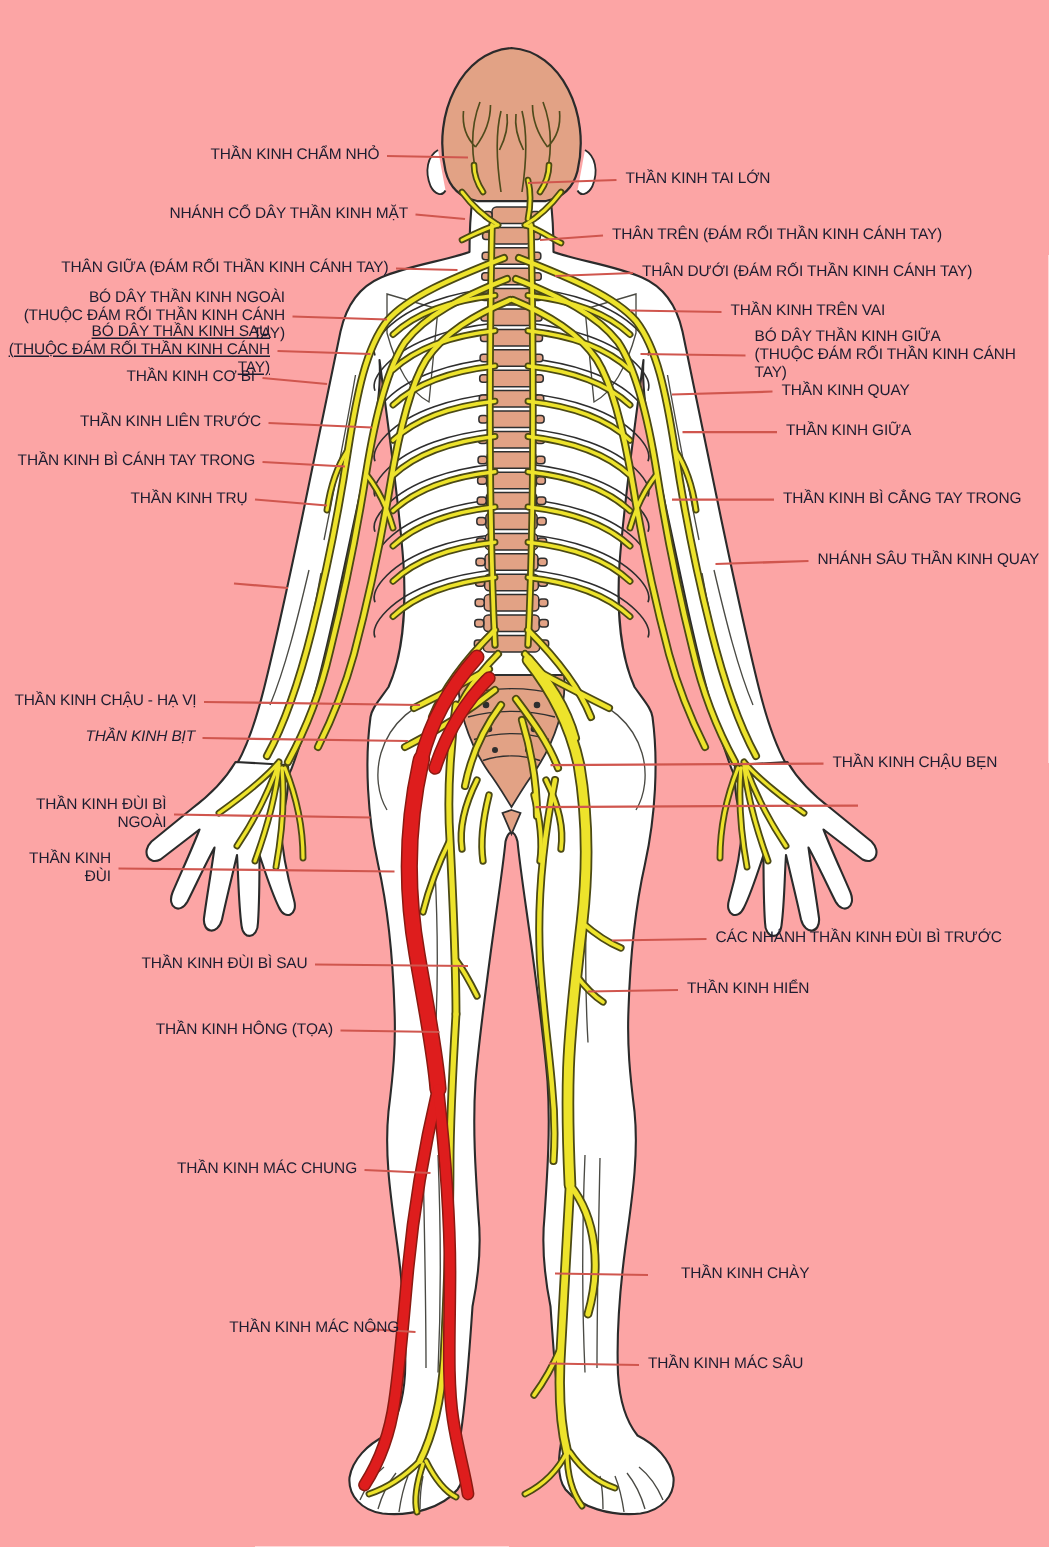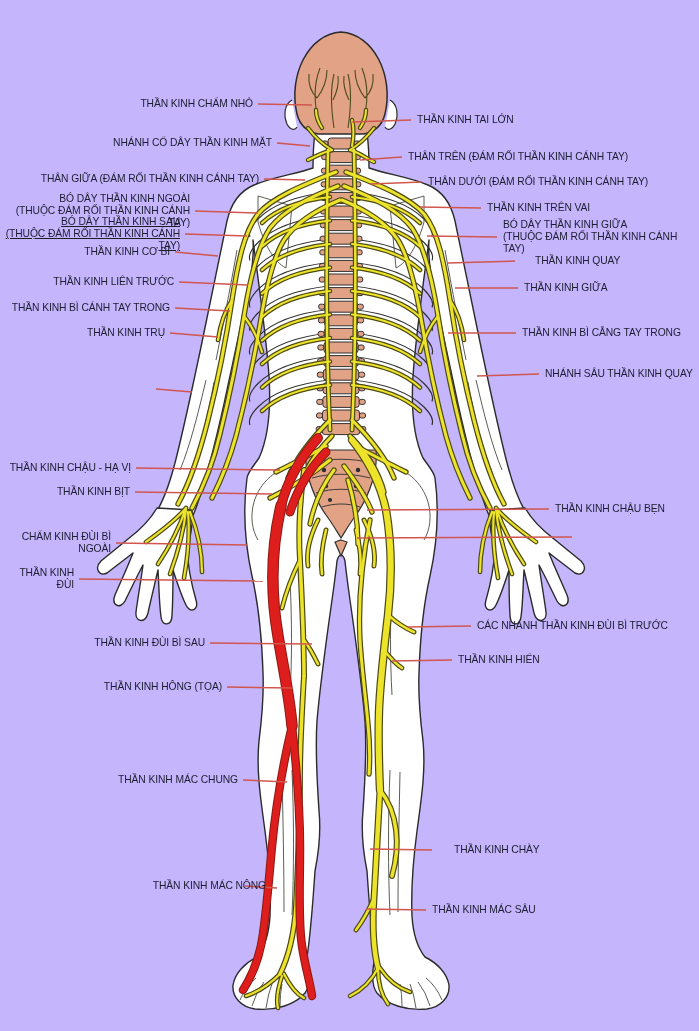--- a/index.html
+++ b/index.html
@@ -4,7 +4,7 @@
 <style>
   html,body{margin:0;padding:0;background:#fff;}
   .stage{
-    position:relative;width:699px;height:1031px;background:#c4b5fd;overflow:hidden;
+    position:relative;width:699px;height:1031px;background:#fca5a5;overflow:hidden;
     font-family:"Liberation Sans",sans-serif;
   }
   .stage svg{position:absolute;left:0;top:0;}

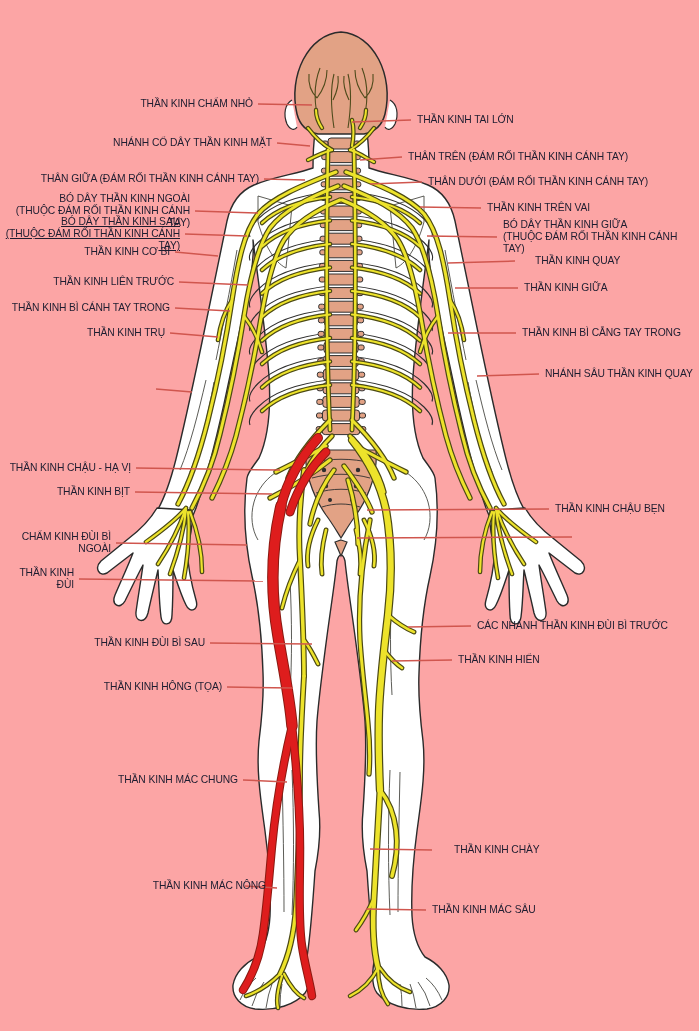--- a/index.html
+++ b/index.html
@@ -400,7 +400,7 @@
     <div class="lbl right" style="left: 487px; top: 208px; color: rgb(29, 29, 48);">THẦN KINH TRÊN VAI</div>
     <div class="lbl right" style="left: 503px; top: 237px; color: rgb(29, 29, 48);">BÓ DÂY THẦN KINH GIỮA
 (THUỘC ĐÁM RỐI THẦN KINH CÁNH TAY)</div>
-    <div class="lbl right" style="left: 521px; top: 261px; color: rgb(29, 29, 48); margin-left: 14px;">THẦN KINH QUAY</div>
+    <div class="lbl right" style="left: 521px; top: 261px; color: rgb(29, 29, 48);">THẦN KINH QUAY</div>
     <div class="lbl right" style="left: 524px; top: 288px; color: rgb(29, 29, 48);">THẦN KINH GIỮA</div>
     <div class="lbl right" style="left: 522px; top: 333px; color: rgb(29, 29, 48);">THẦN KINH BÌ CẲNG TAY TRONG</div>
     <div class="lbl right" style="left: 545px; top: 374px; color: rgb(29, 29, 48);">NHÁNH SÂU THẦN KINH QUAY</div>

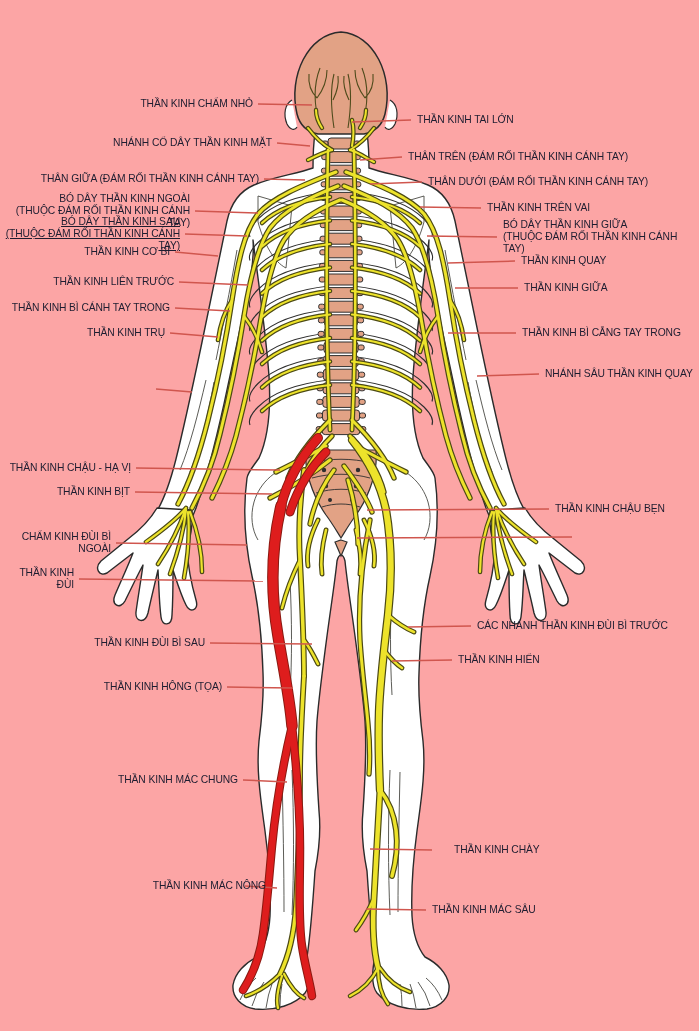--- a/index.html
+++ b/index.html
@@ -387,7 +387,7 @@
     <div class="lbl left" style="right: 529px; top: 308px; color: rgb(29, 29, 48);">THẦN KINH BÌ CÁNH TAY TRONG</div>
     <div class="lbl left" style="right: 534px; top: 333px; color: rgb(29, 29, 48);">THẦN KINH TRỤ</div>
     <div class="lbl left" style="right: 568px; top: 468px; color: rgb(29, 29, 48);">THẦN KINH CHẬU - HẠ VỊ</div>
-    <div class="lbl left" style="right: 569px; top: 492px; color: rgb(29, 29, 48);">THẦN KINH BỊT</div>
+    <div class="lbl left" style="right: 569px; top: 492px; color: rgb(29, 29, 48); font-style: italic;">THẦN KINH BỊT</div>
     <div class="lbl left" style="right: 588px; top: 543px; color: rgb(29, 29, 48);">CHẨM KINH ĐÙI BÌ NGOÀI</div>
     <div class="lbl left" style="right: 625px; top: 579px; color: rgb(29, 29, 48);">THẦN KINH ĐÙI</div>
     <div class="lbl left" style="right: 494px; top: 643px; color: rgb(29, 29, 48);">THẦN KINH ĐÙI BÌ SAU</div>

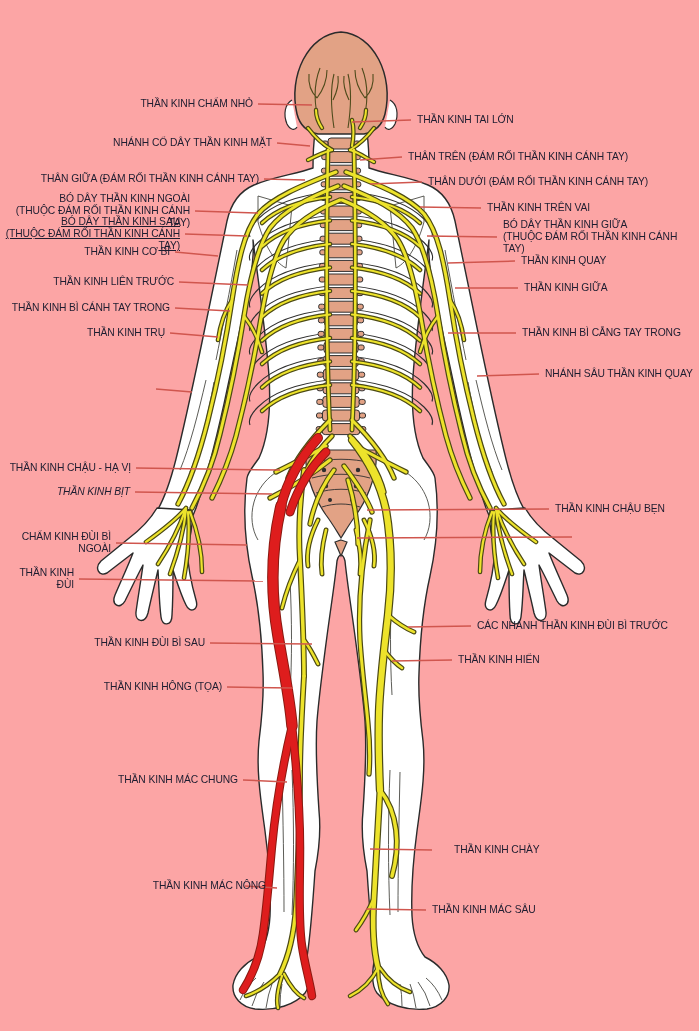--- a/index.html
+++ b/index.html
@@ -388,7 +388,7 @@
     <div class="lbl left" style="right: 534px; top: 333px; color: rgb(29, 29, 48);">THẦN KINH TRỤ</div>
     <div class="lbl left" style="right: 568px; top: 468px; color: rgb(29, 29, 48);">THẦN KINH CHẬU - HẠ VỊ</div>
     <div class="lbl left" style="right: 569px; top: 492px; color: rgb(29, 29, 48); font-style: italic;">THẦN KINH BỊT</div>
-    <div class="lbl left" style="right: 588px; top: 543px; color: rgb(29, 29, 48);">CHẨM KINH ĐÙI BÌ NGOÀI</div>
+    <div class="lbl left" style="right: 588px; top: 543px; color: rgb(29, 29, 48);">THẦN KINH ĐÙI BÌ NGOÀI</div>
     <div class="lbl left" style="right: 625px; top: 579px; color: rgb(29, 29, 48);">THẦN KINH ĐÙI</div>
     <div class="lbl left" style="right: 494px; top: 643px; color: rgb(29, 29, 48);">THẦN KINH ĐÙI BÌ SAU</div>
     <div class="lbl left" style="right: 477px; top: 687px; color: rgb(29, 29, 48);">THẦN KINH HÔNG (TỌA)</div>

